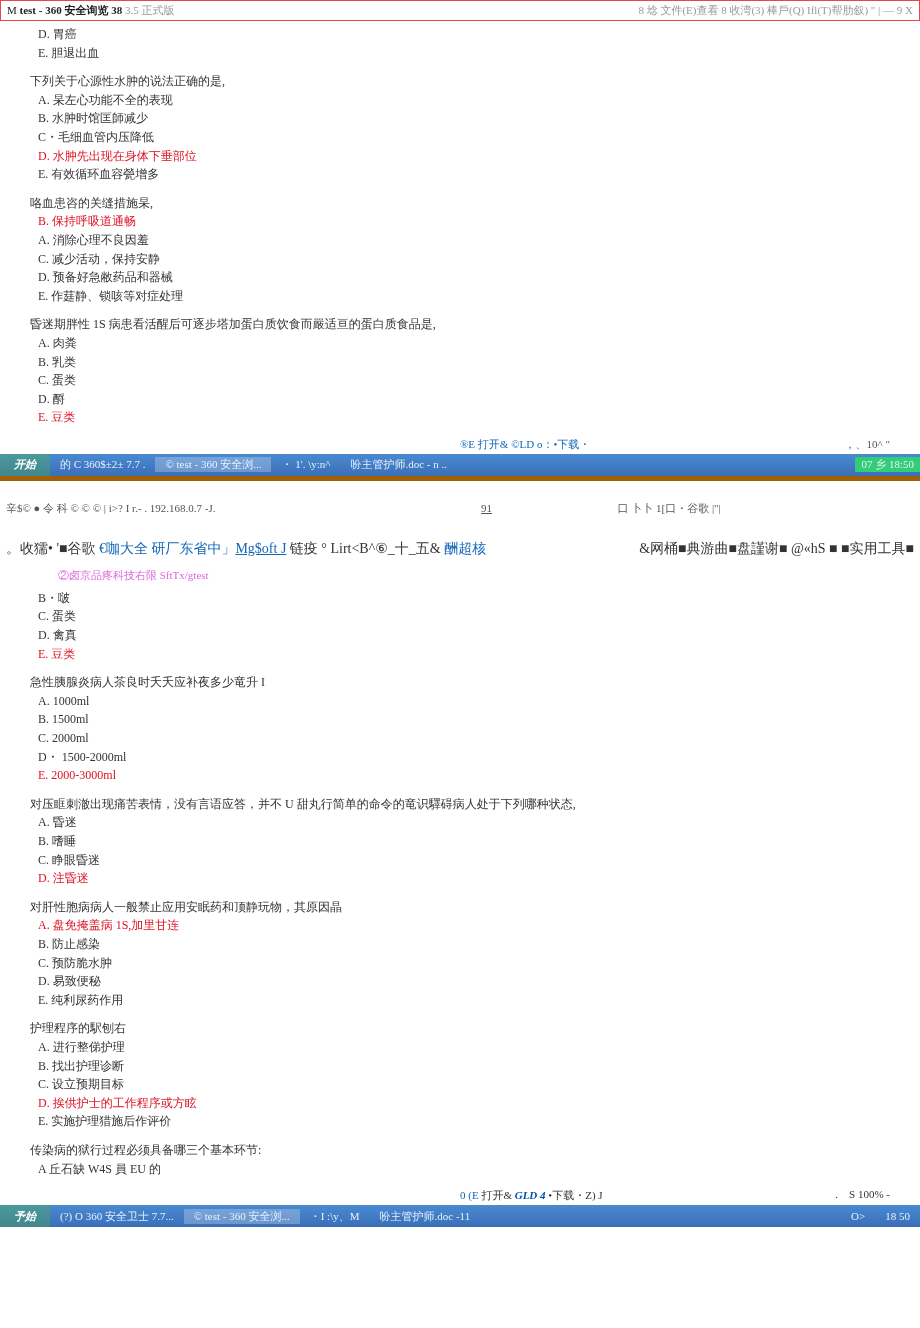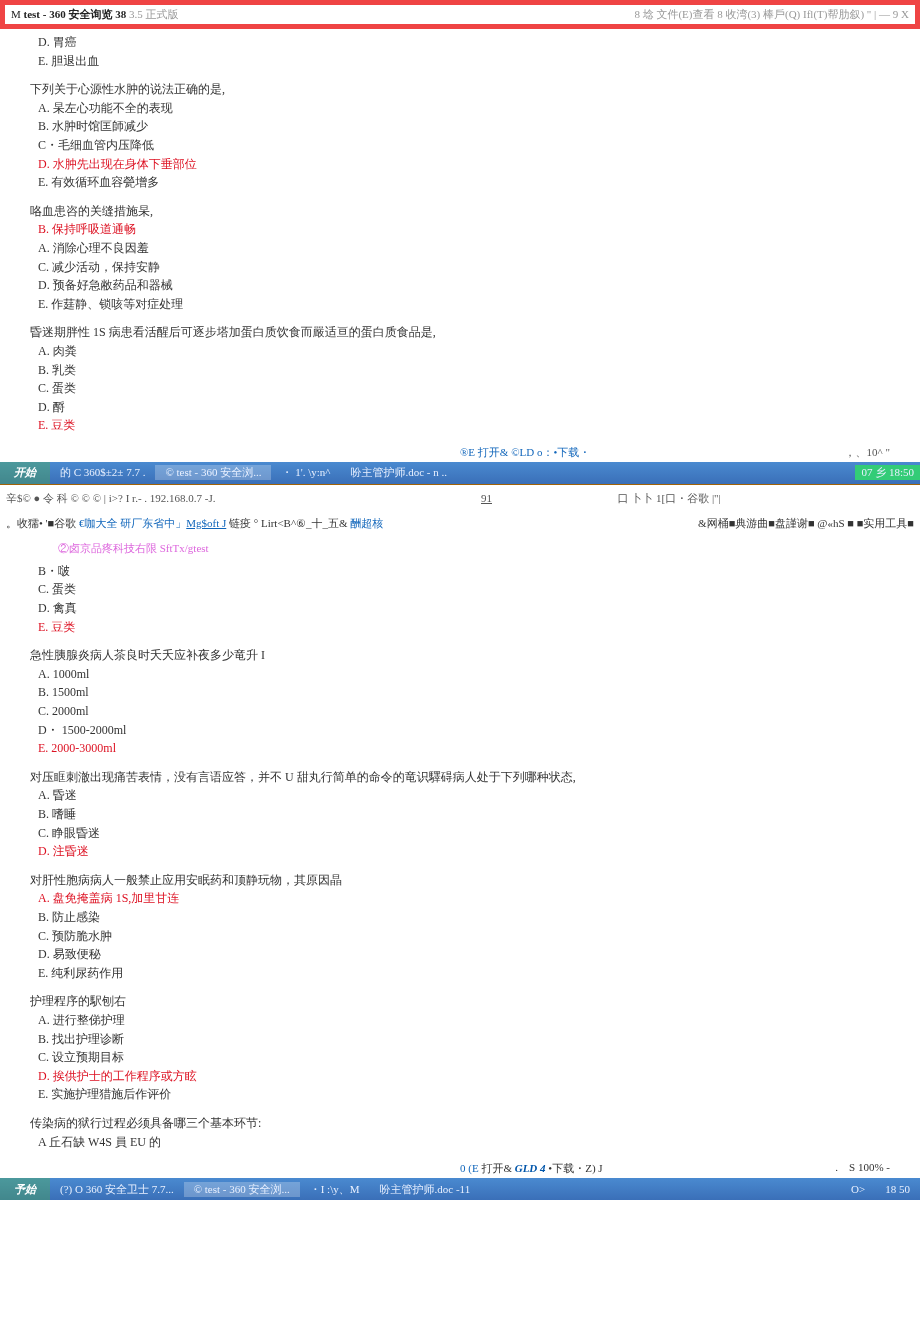--- a/index.html
+++ b/index.html
@@ -4,7 +4,7 @@
   <style>
     * { margin: 0; padding: 0; box-sizing: border-box; }
     body { font-family: "SimSun", "宋体", serif; font-size: 12px; color: #333; background: #fff; width: 920px; }
-    .menubar { border: 5px solid #ef4444; padding: 2px 6px; display: flex; justify-content: space-between; font-size: 11px; background: #fff; }
+    .menubar { border: 1px solid #ef4444; padding: 2px 6px; display: flex; justify-content: space-between; font-size: 11px; background: #fff; }
     .menubar-left { color: #222; }
     .menubar-left .bold { font-weight: bold; }
     .menubar-left .grey { color: #999; }

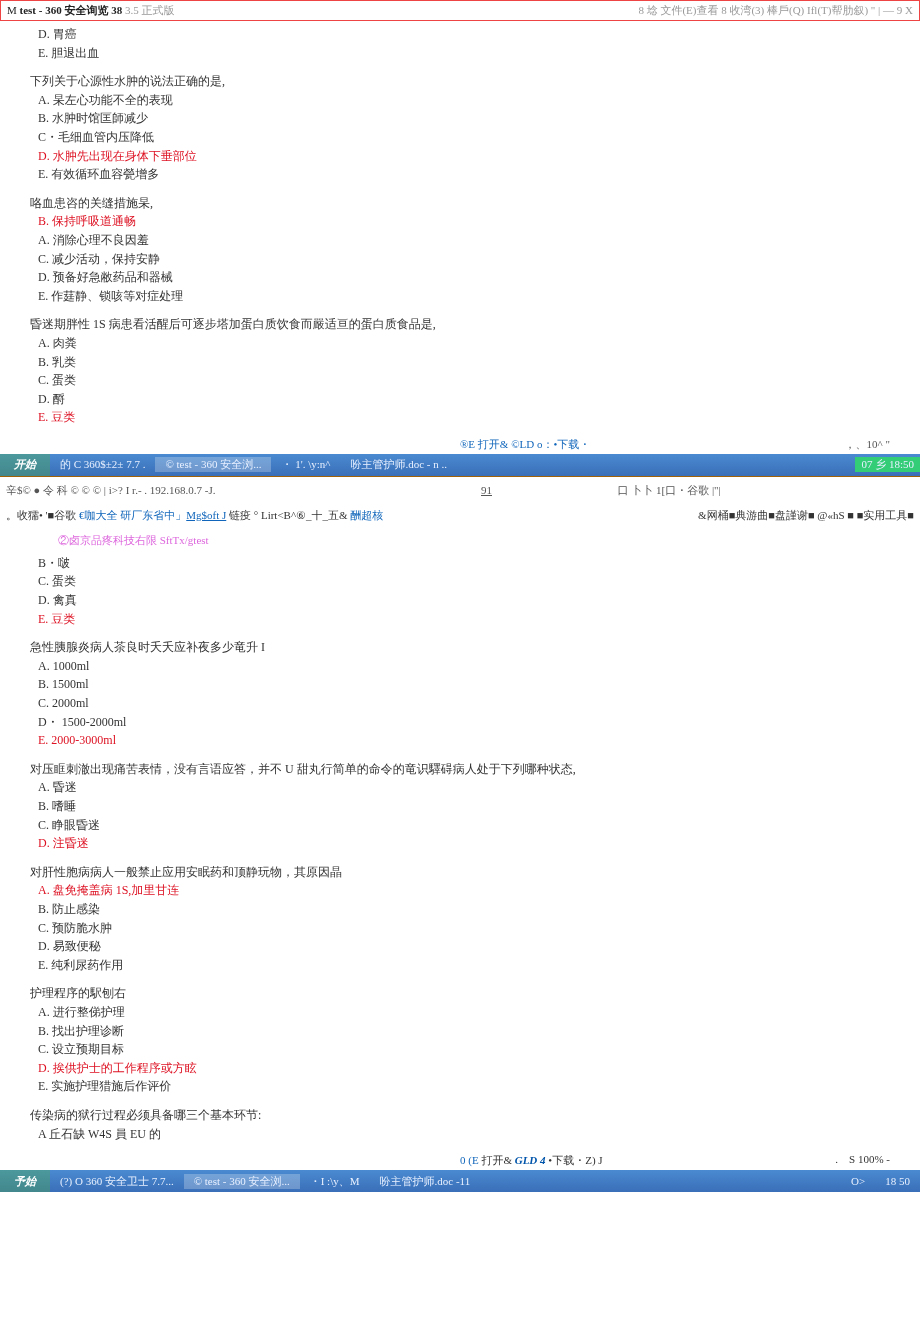--- a/index.html
+++ b/index.html
@@ -21,7 +21,7 @@
     .tb-active { background: rgba(255,255,255,.25); }
     .tb-right { margin-left: auto; display: flex; align-items: center; }
     .tb-clock { background: #3c7; padding: 0 6px; margin-left: 6px; }
-    .addrline { padding: 6px 6px; font-size: 11px; color: #555; border-top: 1px solid #a16207; }
+    .addrline { padding: 20px 6px; font-size: 11px; color: #555; border-top: 5px solid #a16207; }
     .linkline { padding: 4px 6px; font-size: 11px; display: flex; justify-content: space-between; }
     .linkline .blue { color: #16b; }
     .footstatus { display: flex; justify-content: space-between; font-size: 11px; padding: 0 30px 0 460px; }

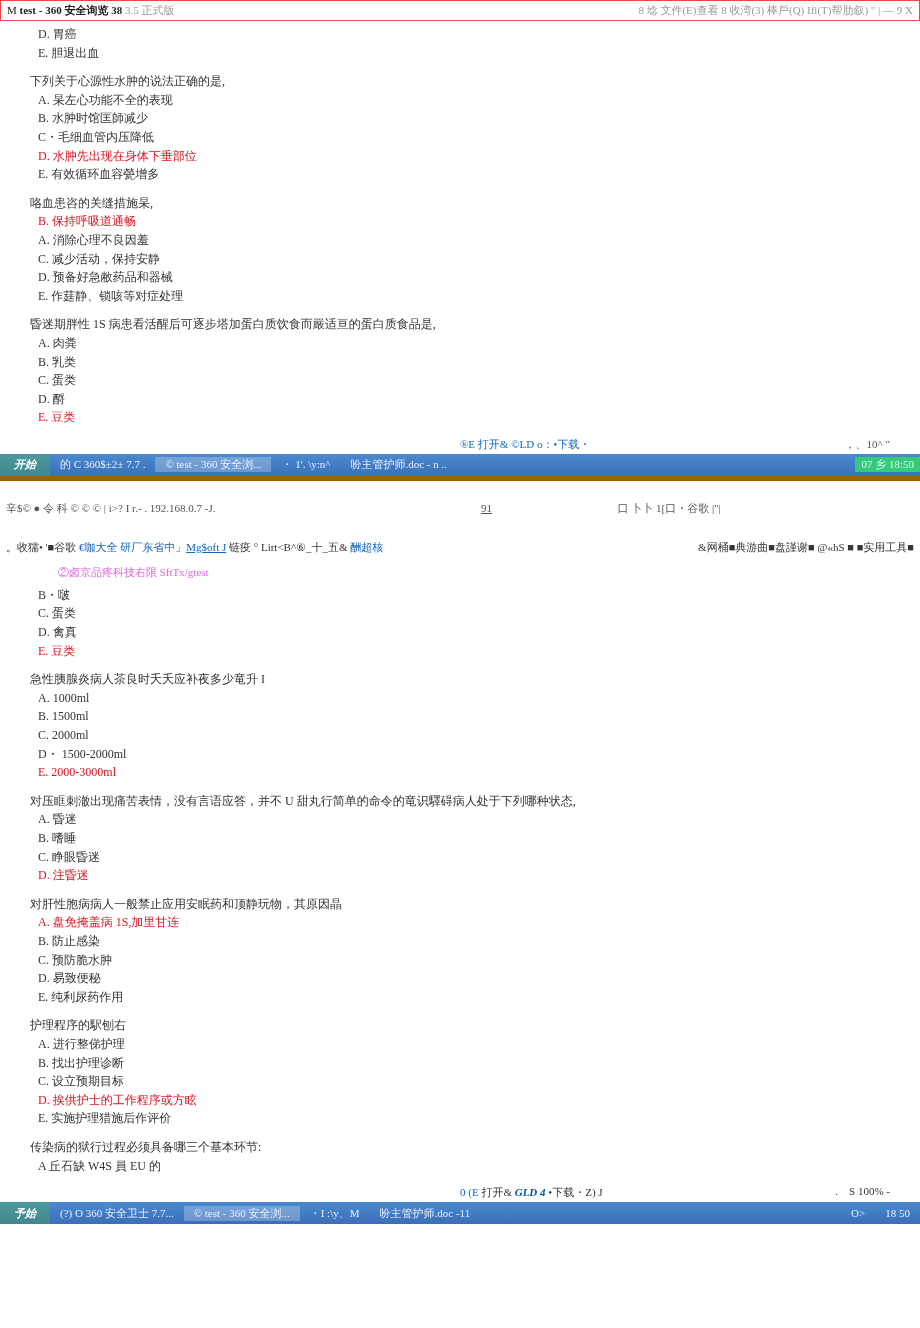--- a/index.html
+++ b/index.html
@@ -22,7 +22,7 @@
     .tb-right { margin-left: auto; display: flex; align-items: center; }
     .tb-clock { background: #3c7; padding: 0 6px; margin-left: 6px; }
     .addrline { padding: 20px 6px; font-size: 11px; color: #555; border-top: 5px solid #a16207; }
-    .linkline { padding: 4px 6px; font-size: 11px; display: flex; justify-content: space-between; }
+    .linkline { padding: 4px 6px; font-size: 14px; display: flex; justify-content: space-between; }
     .linkline .blue { color: #16b; }
     .footstatus { display: flex; justify-content: space-between; font-size: 11px; padding: 0 30px 0 460px; }
     .footstatus .bluebold { color: #05a; font-weight: bold; font-style: italic; }

